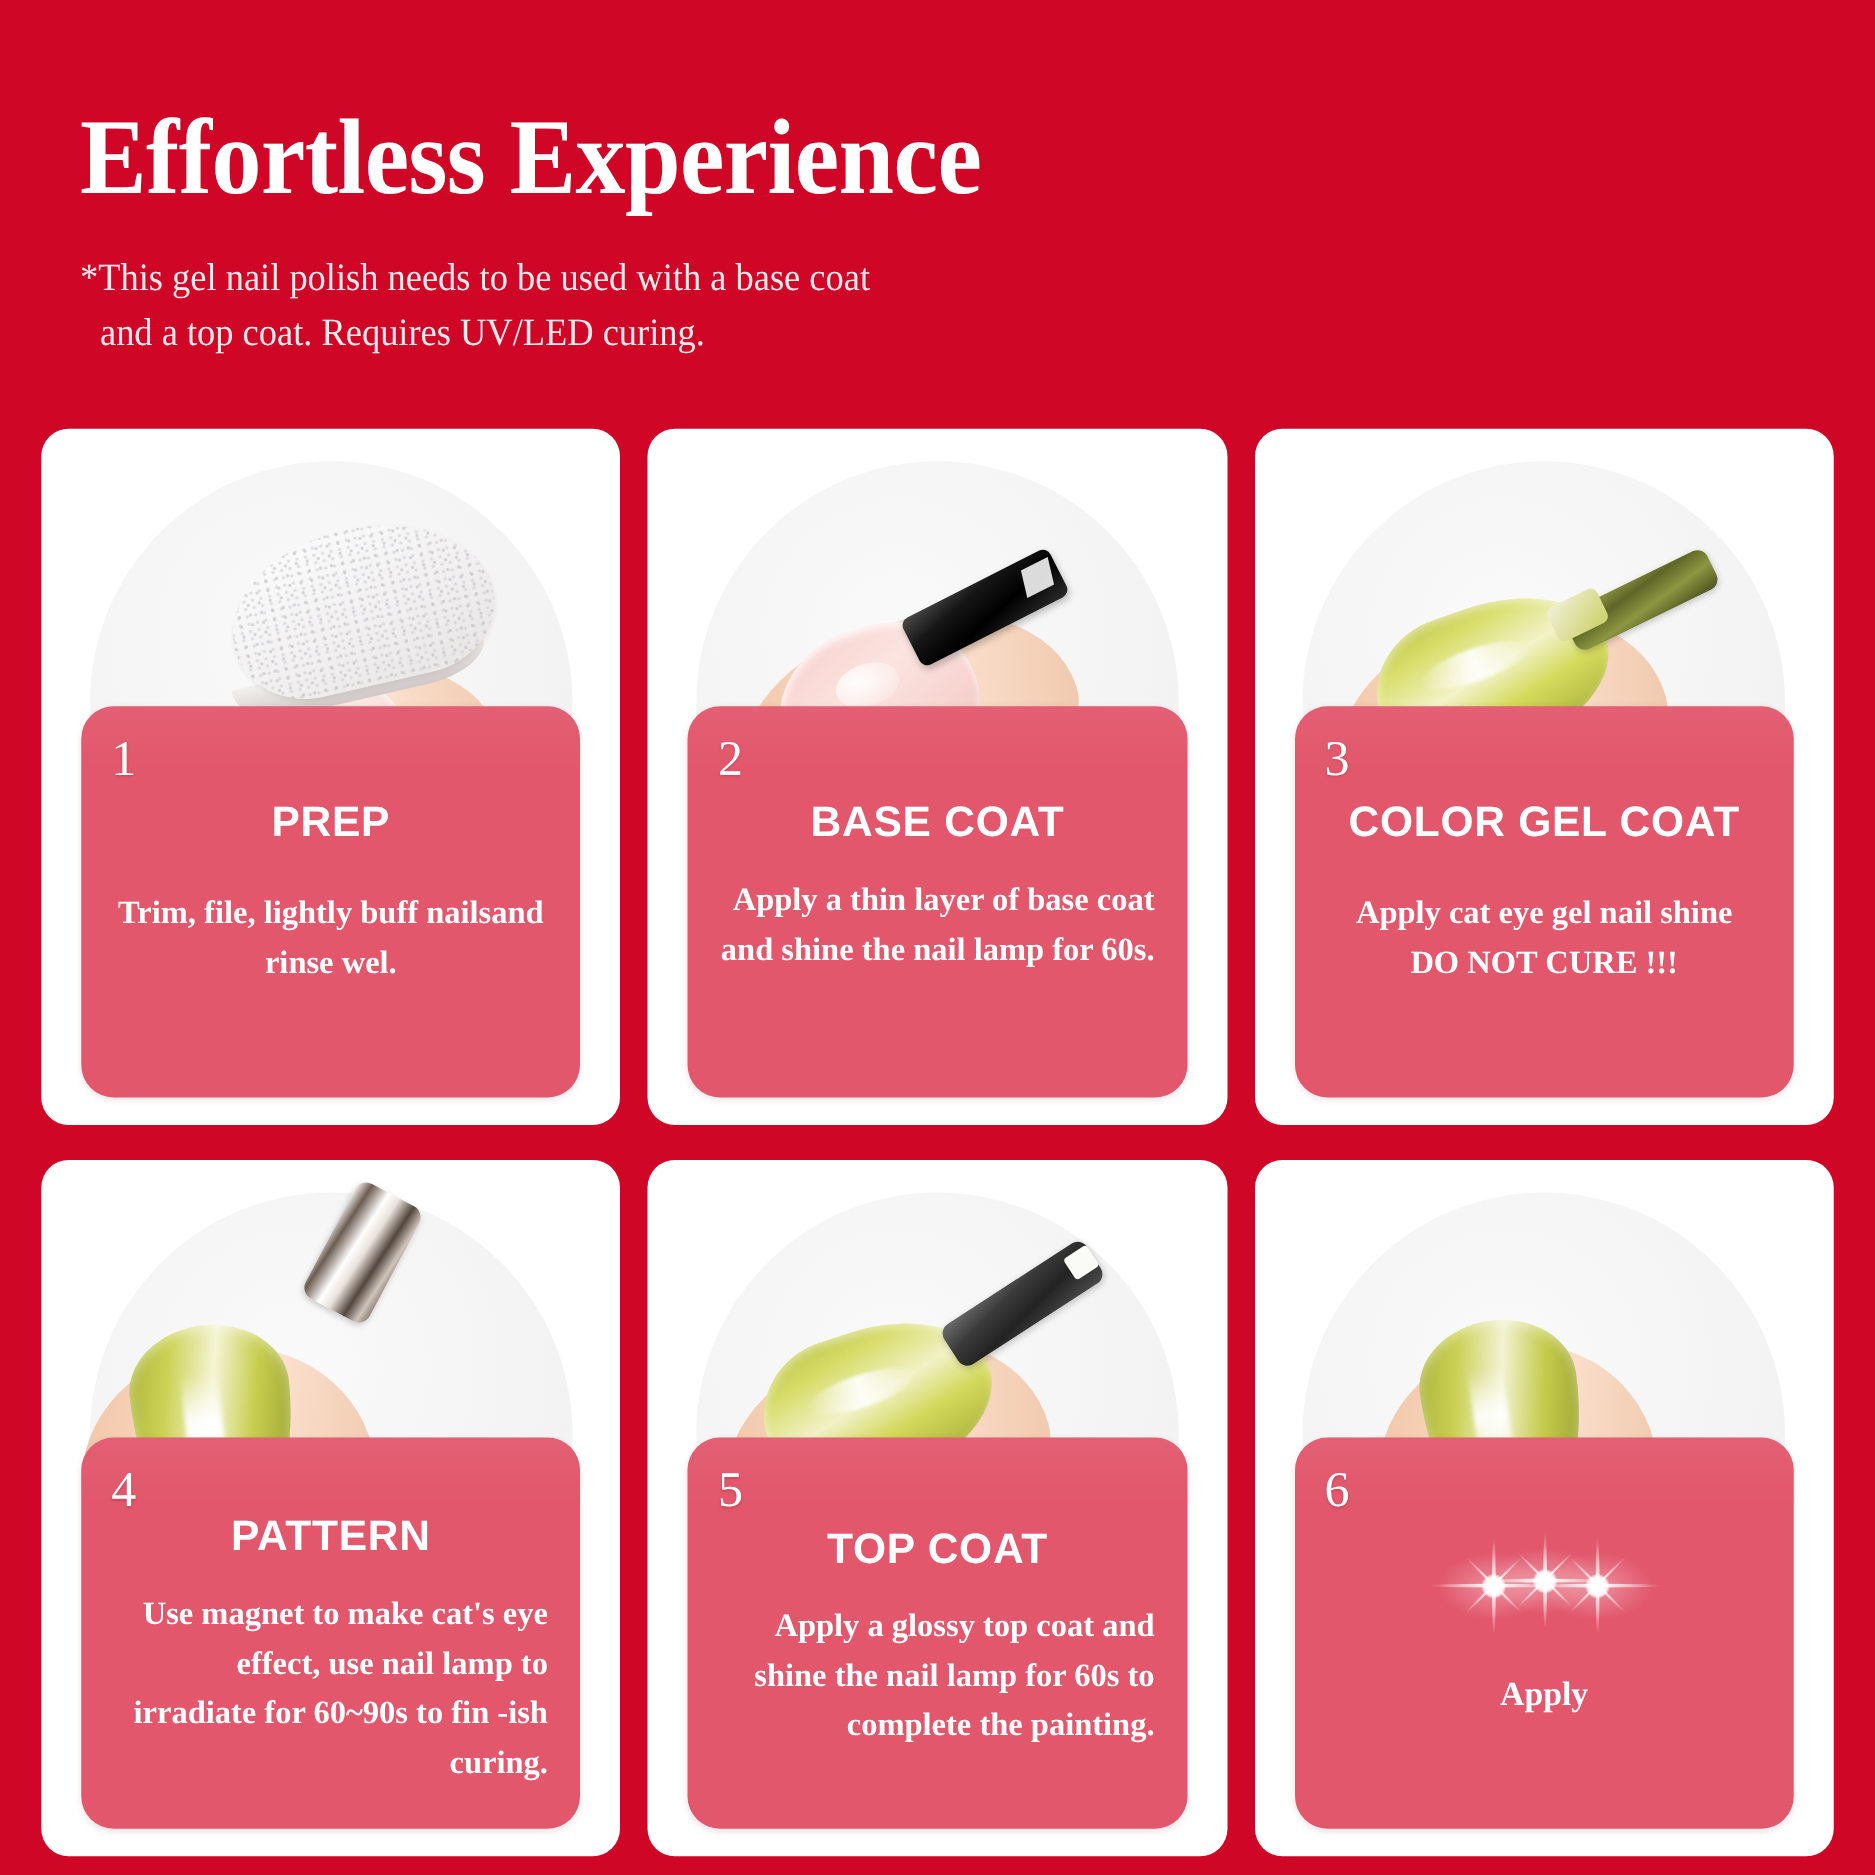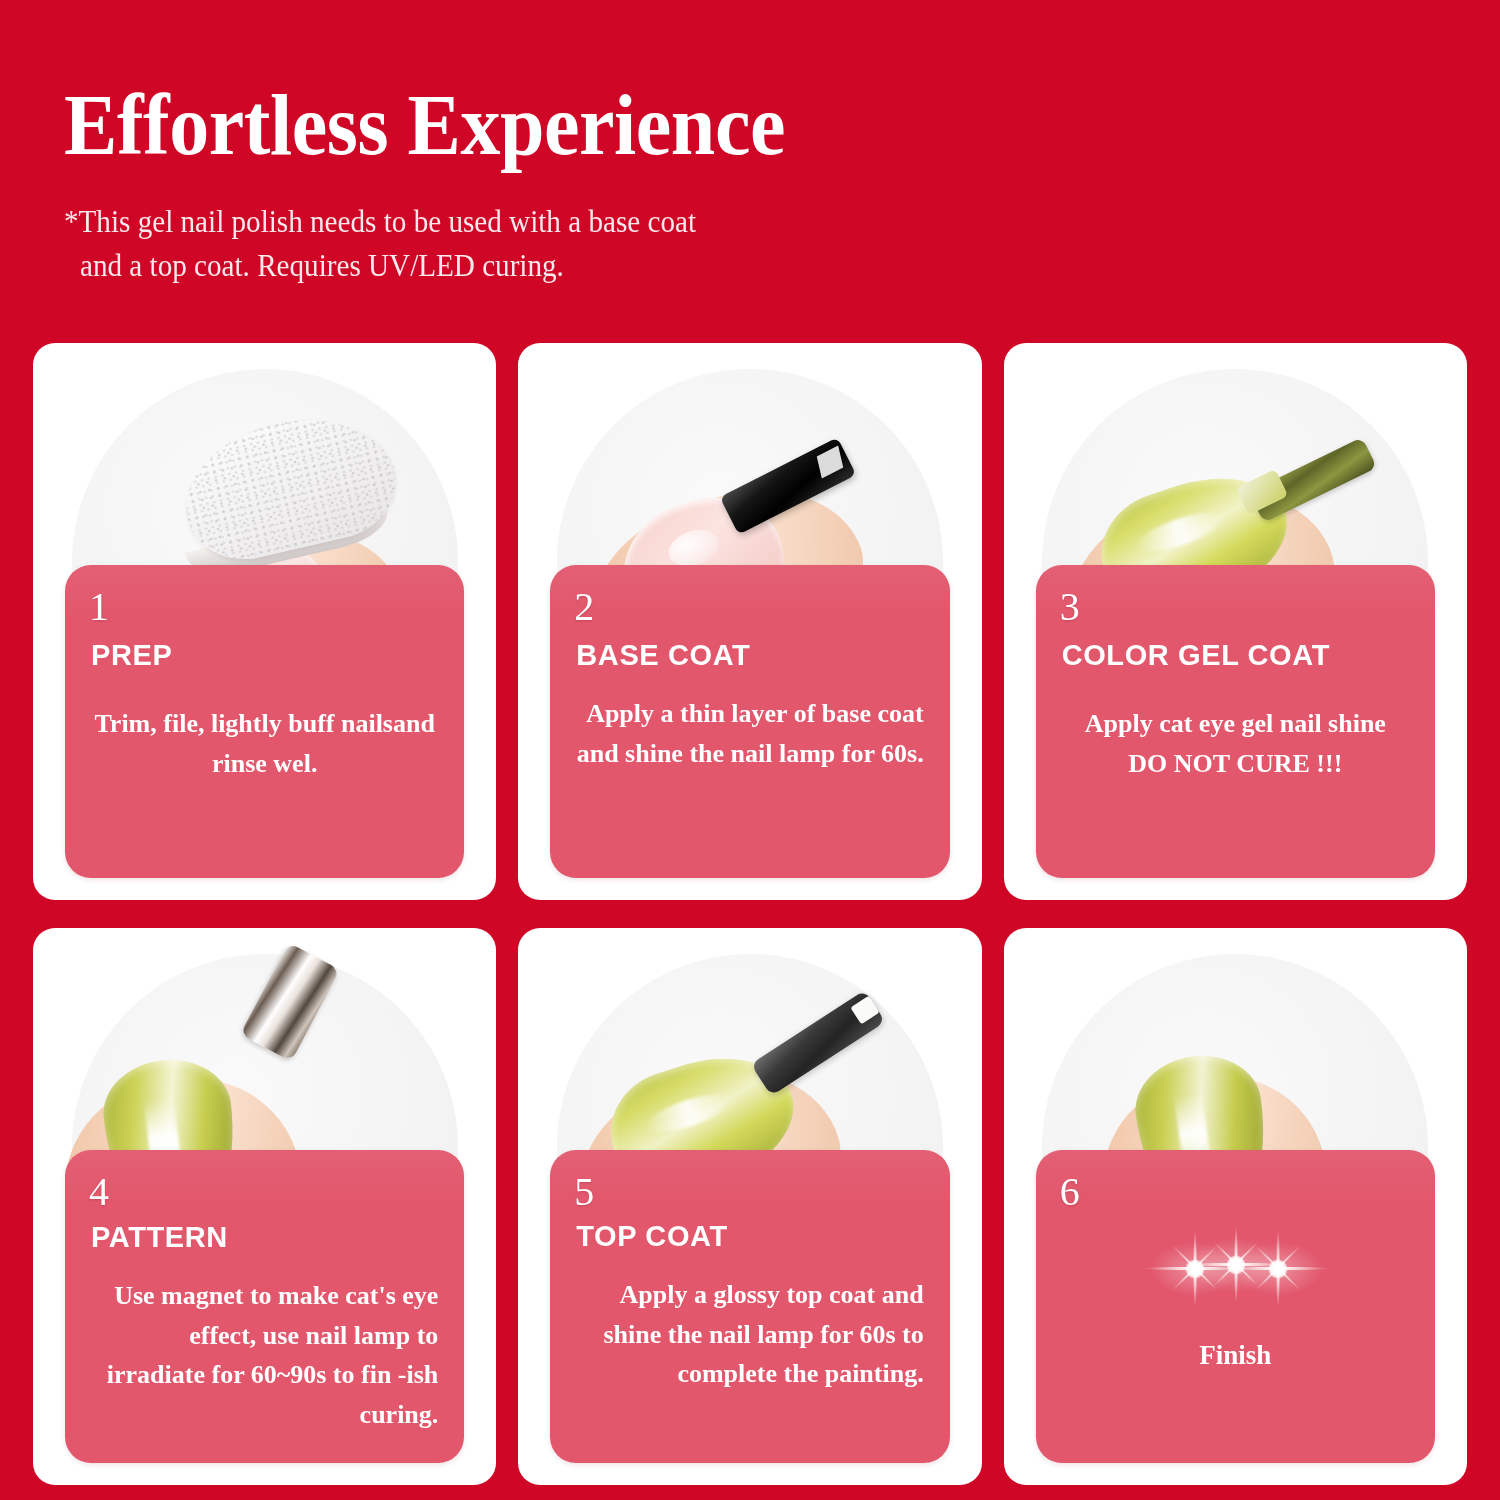--- a/index.html
+++ b/index.html
@@ -102,10 +102,10 @@
   .step-title {
     font-family:"Liberation Sans", sans-serif;
     font-weight:bold;
-    font-size:29px;
+    font-size:34px;
     letter-spacing:.6px;
     color:#FFFFFF;
-    text-align:left;
+    text-align:center;
     margin-bottom:22px;
   }
   .step-desc {

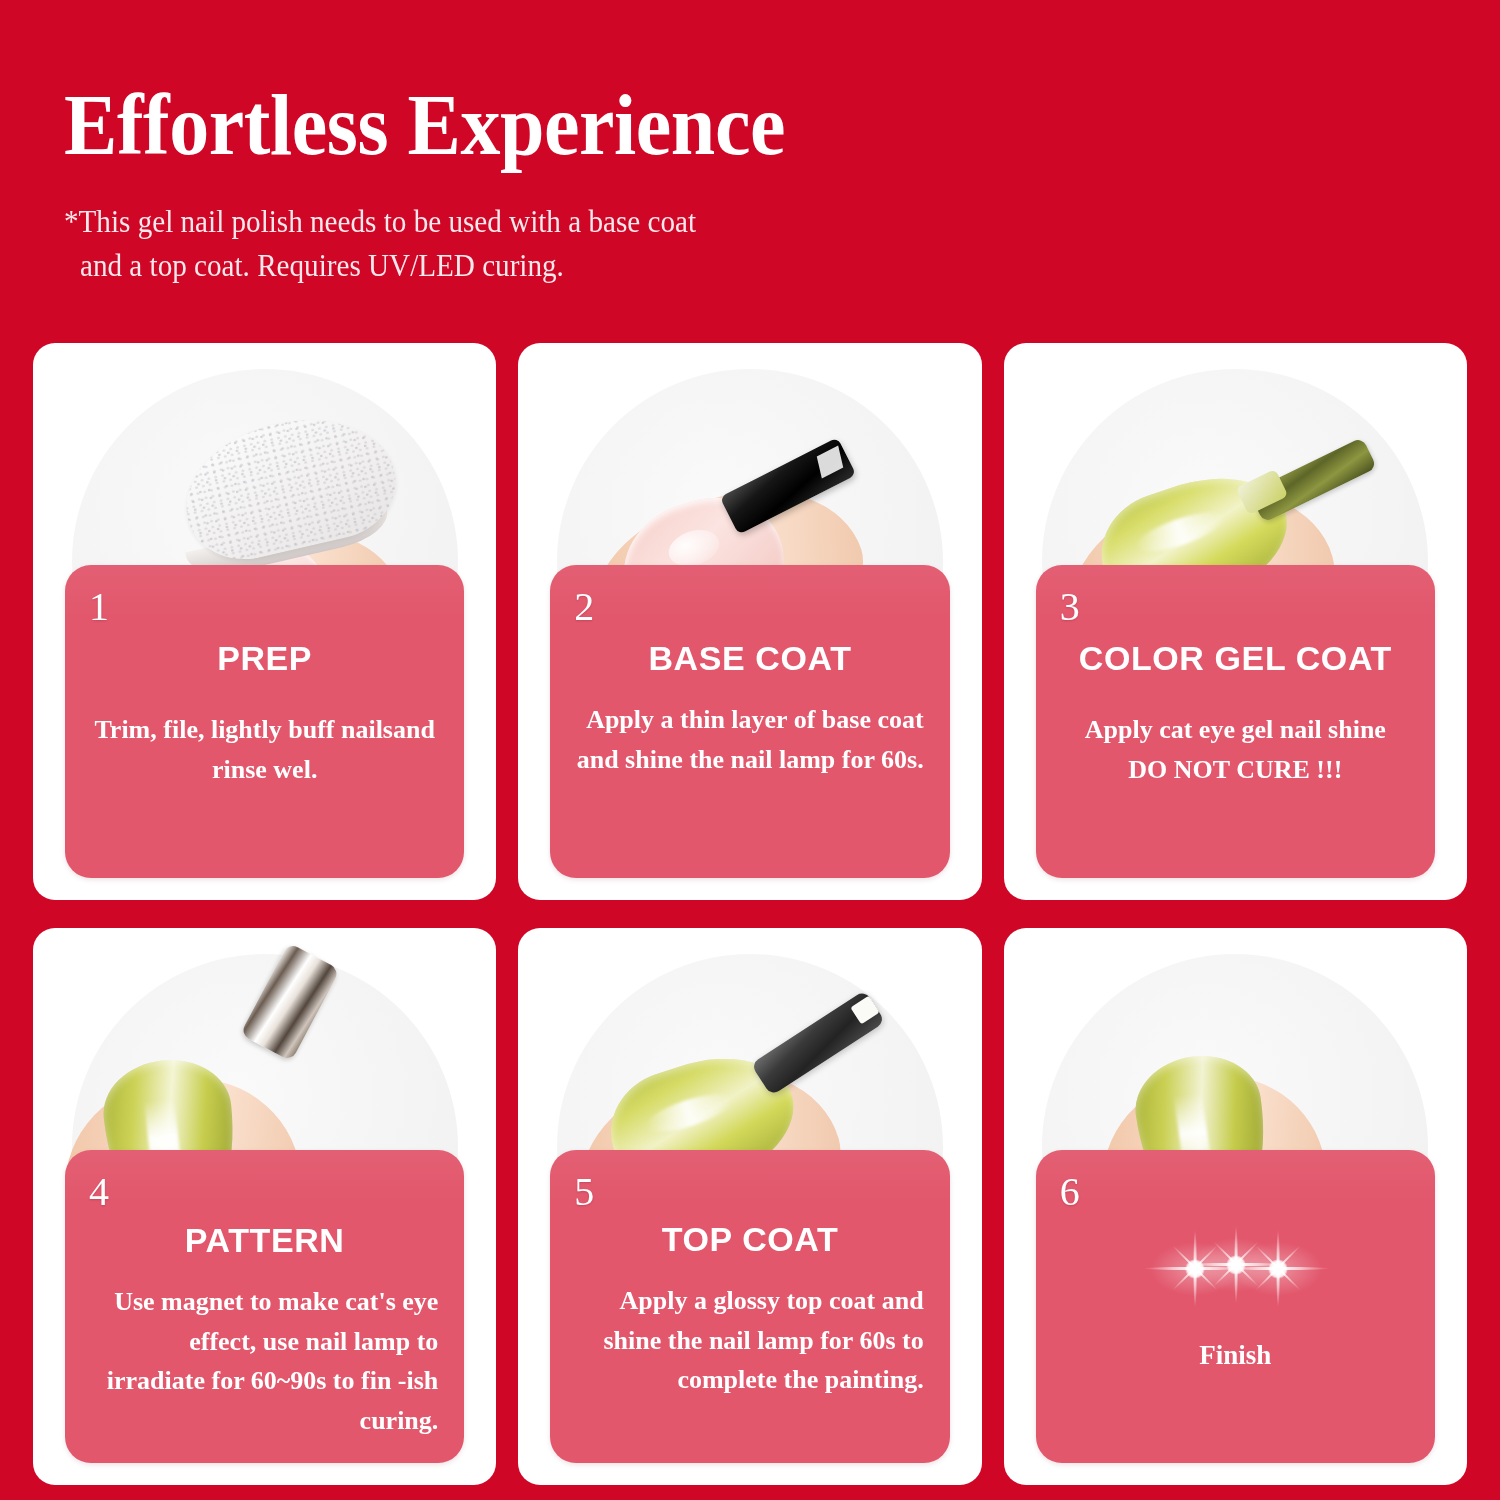--- a/index.html
+++ b/index.html
@@ -309,7 +309,7 @@
       </div>
       <div class="panel">
         <div class="step-num">4</div>
-        <div class="panel-inner" style="top:71px;">
+        <div class="panel-inner" style="top:60px;">
           <div class="step-title">PATTERN</div>
           <div class="step-desc left">Use magnet to make cat's eye effect, use nail lamp to irradiate for 60~90s to fin -ish curing.</div>
         </div>

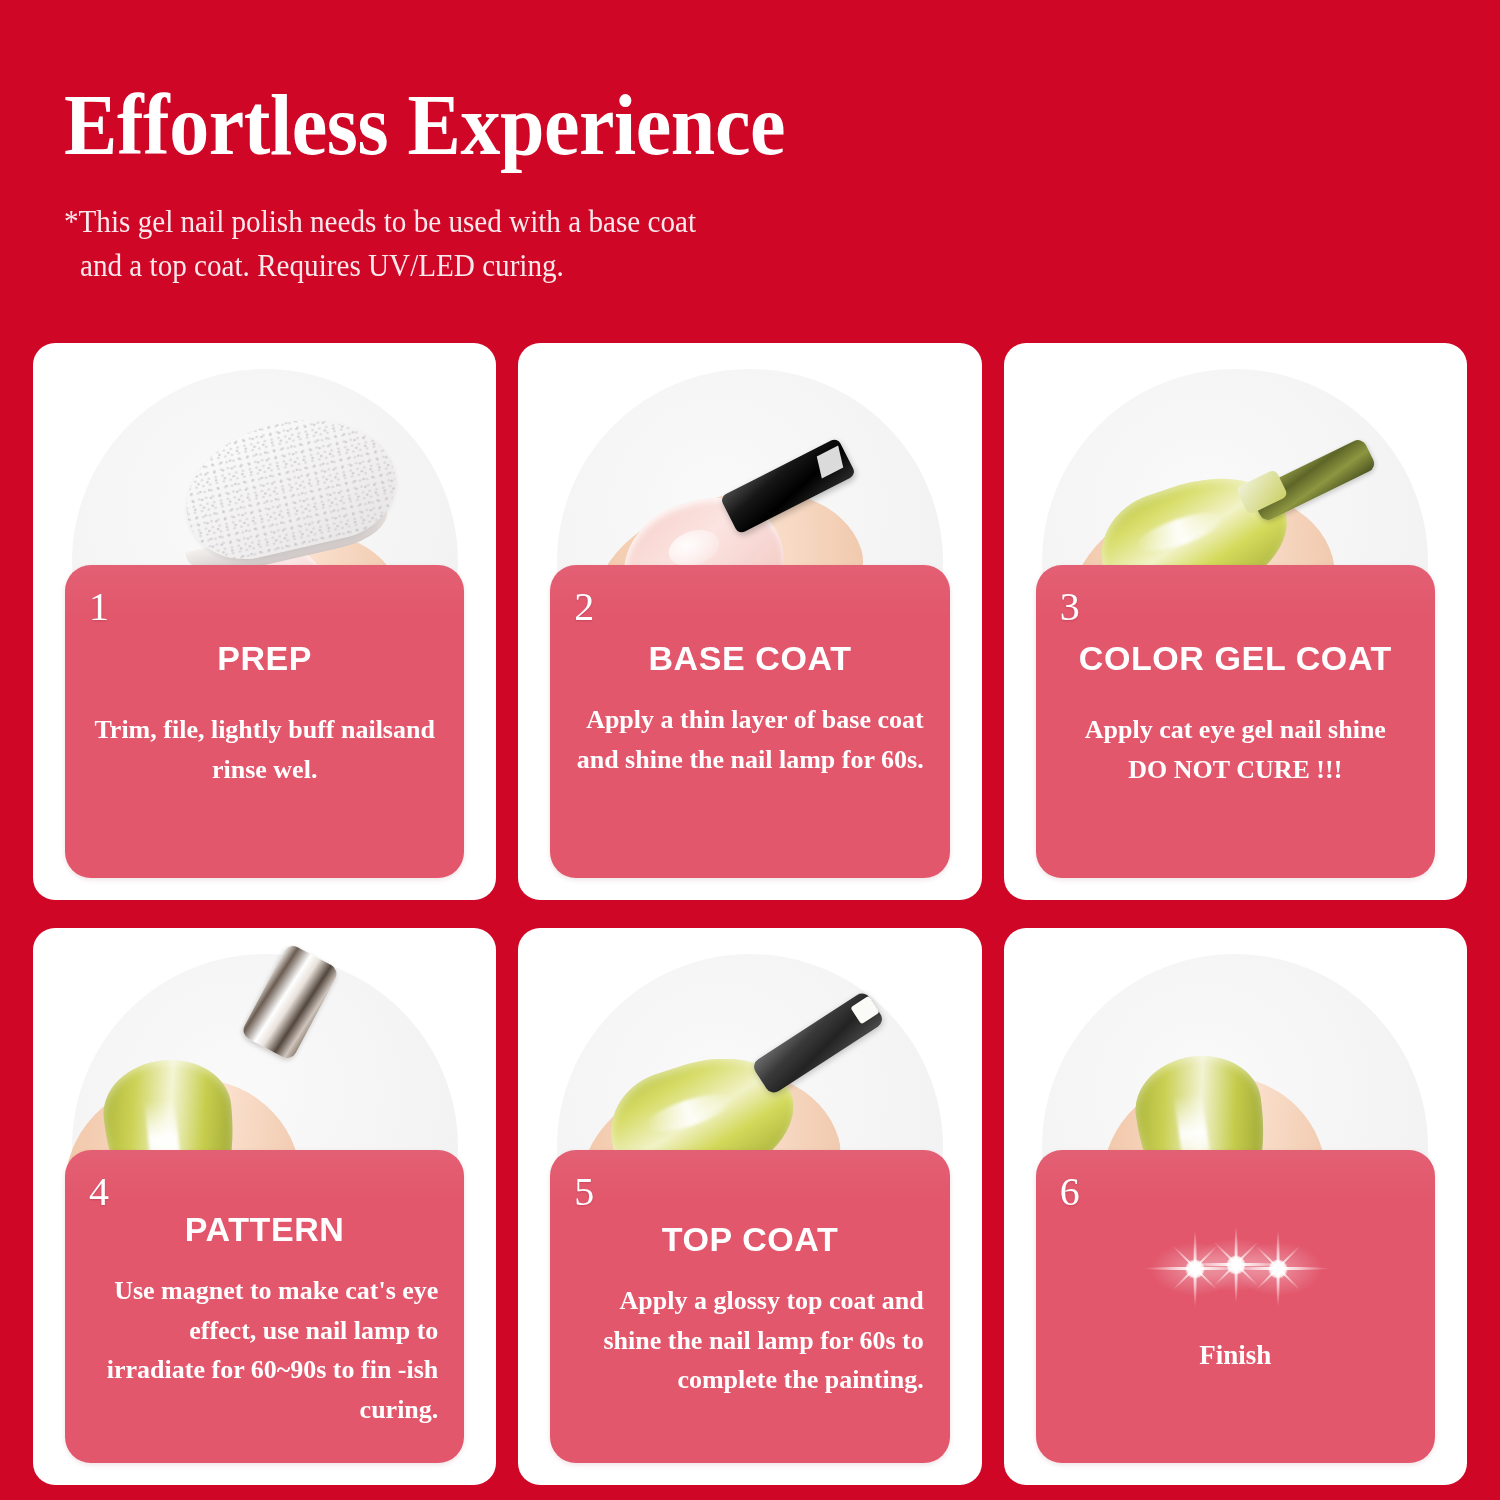--- a/index.html
+++ b/index.html
@@ -382,7 +382,7 @@
                 <i class="core"></i>
             </div>
           </div>
-          <div class="finish-label">Finish</div>
+          <div class="finish-label">Apply</div>
         </div>
       </div>
     </div>

